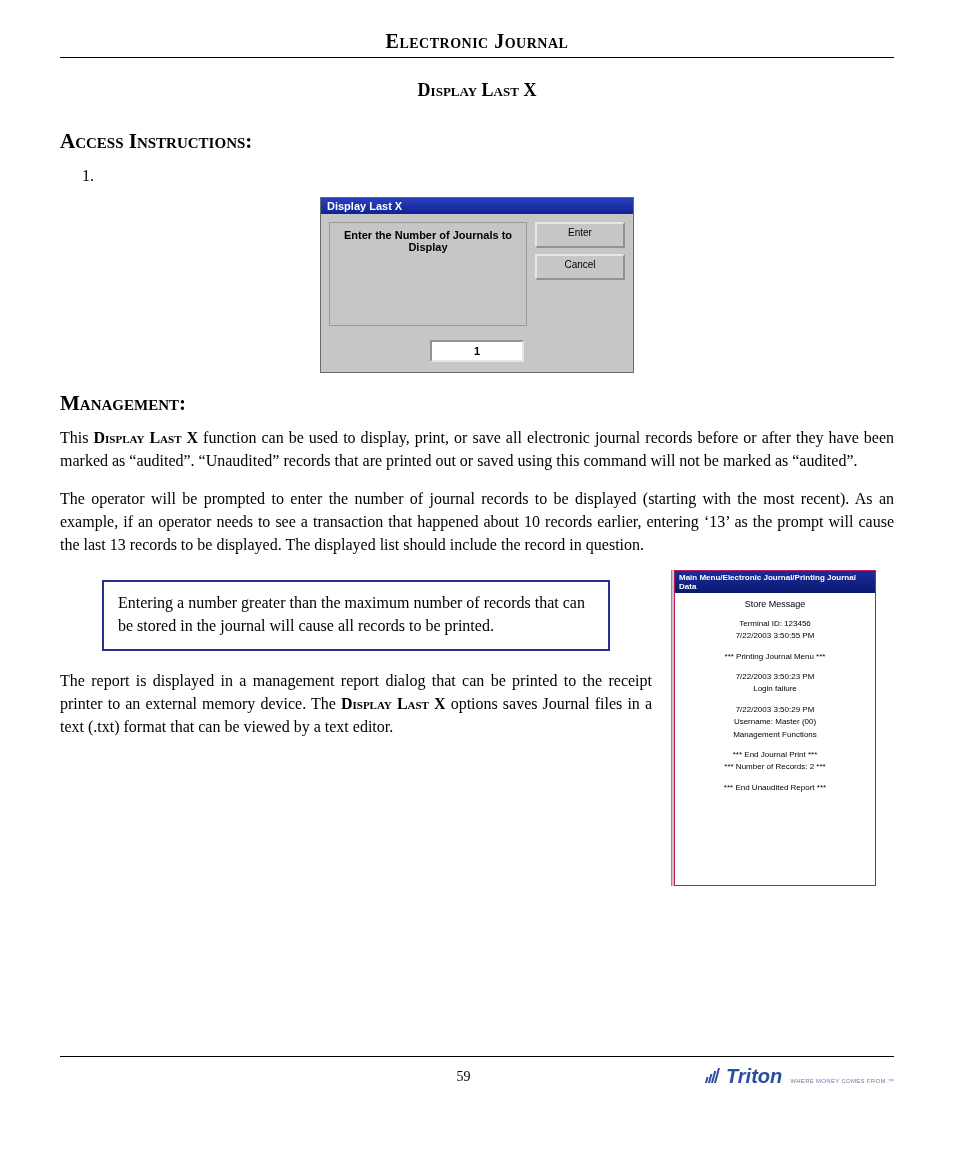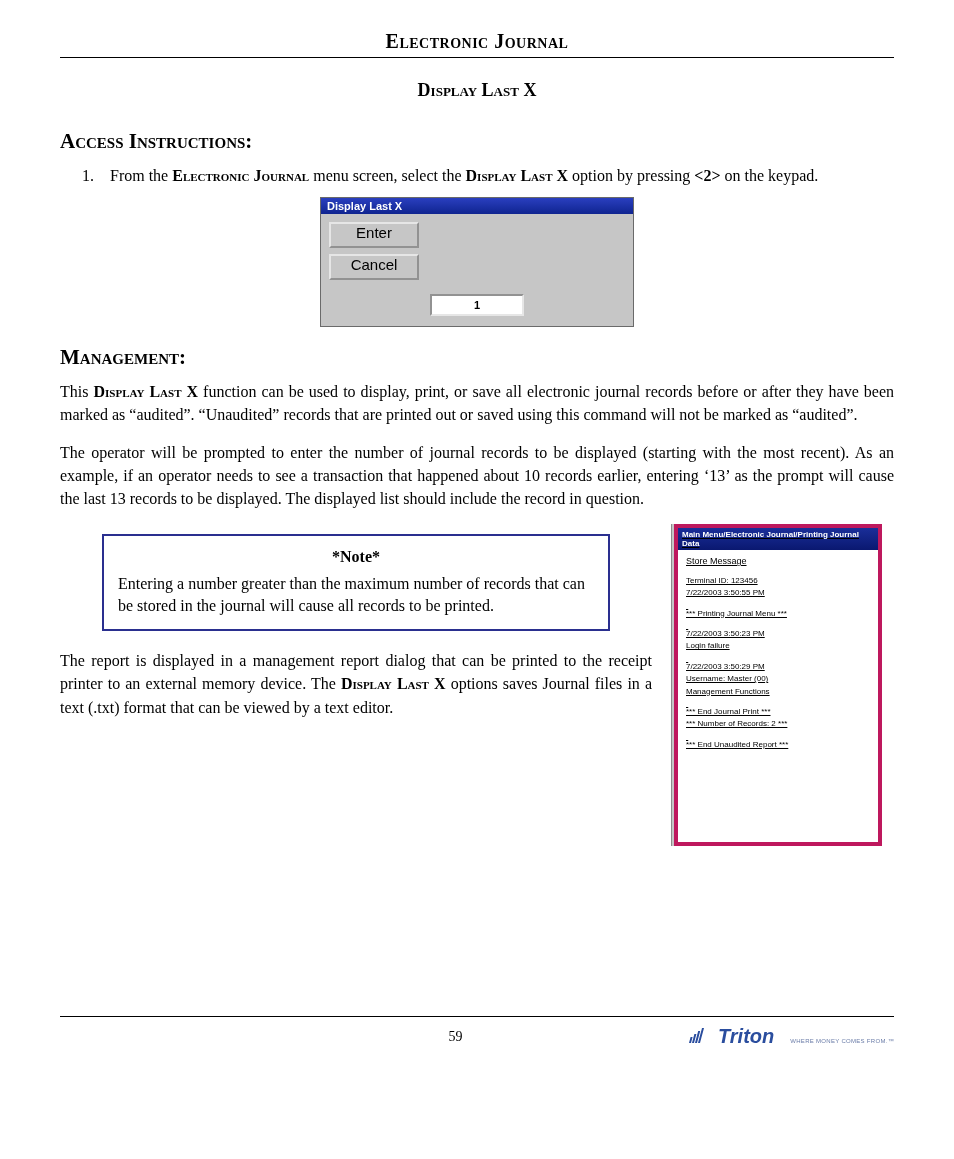--- a/index.html
+++ b/index.html
@@ -215,9 +215,6 @@
 <div class="indent-list">
   <div class="list-item">
     <div>1.</div>
-    <div>
-      <span>From the </span><span class="smallcaps">Electronic Journal</span><span> menu screen, select the </span><span class="smallcaps">Display Last X</span><span> option by pressing </span><b>&lt;2&gt;</b><span> on the keypad.</span>
-    </div>
   </div>
 </div>
 

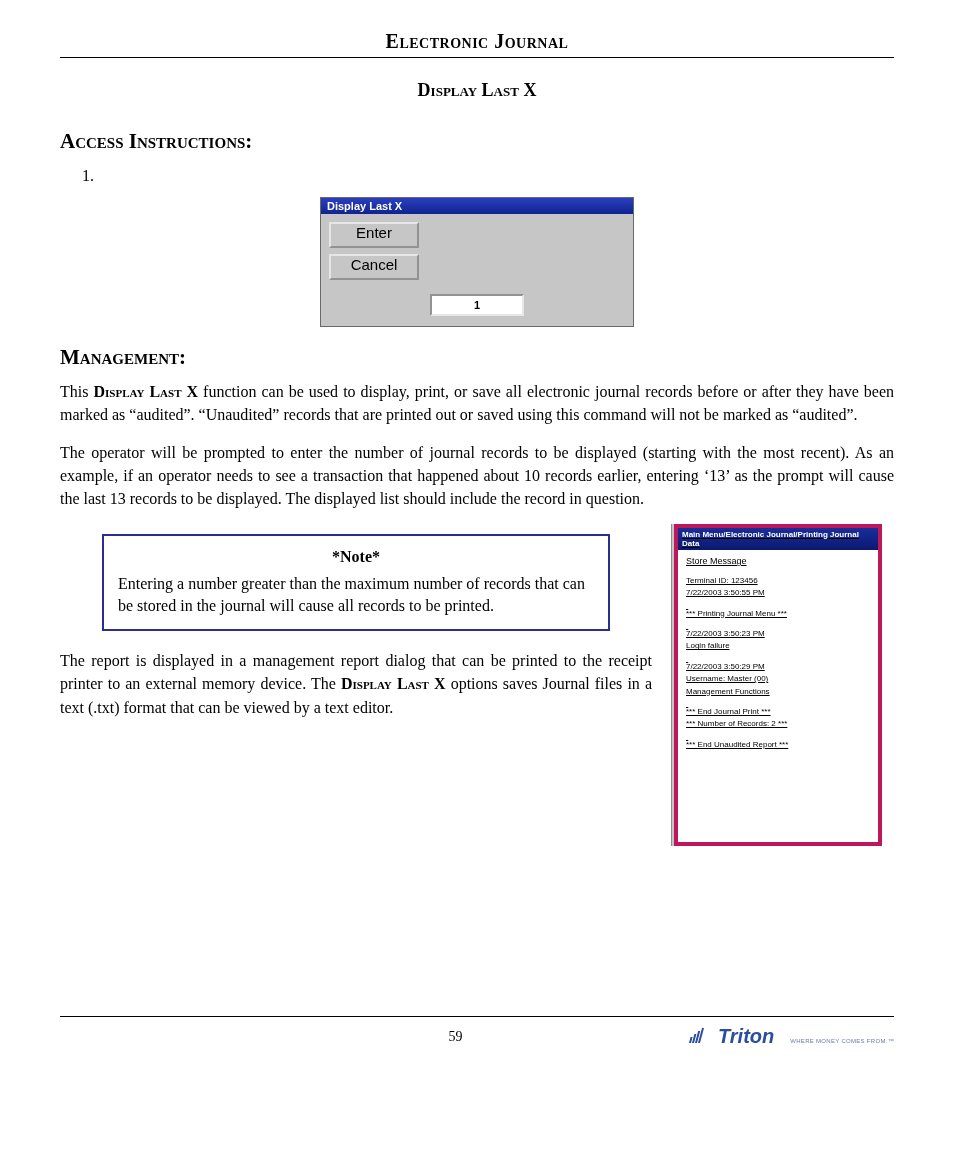--- a/index.html
+++ b/index.html
@@ -222,6 +222,7 @@
   <div class="dialog">
     <div class="dialog-titlebar">Display Last X</div>
     <div class="dialog-body">
+      <div class="dialog-panel">Enter the Number of Journals to Display</div>
       <div class="dialog-btns">
         <div class="dialog-btn">Enter</div>
         <div class="dialog-btn">Cancel</div>

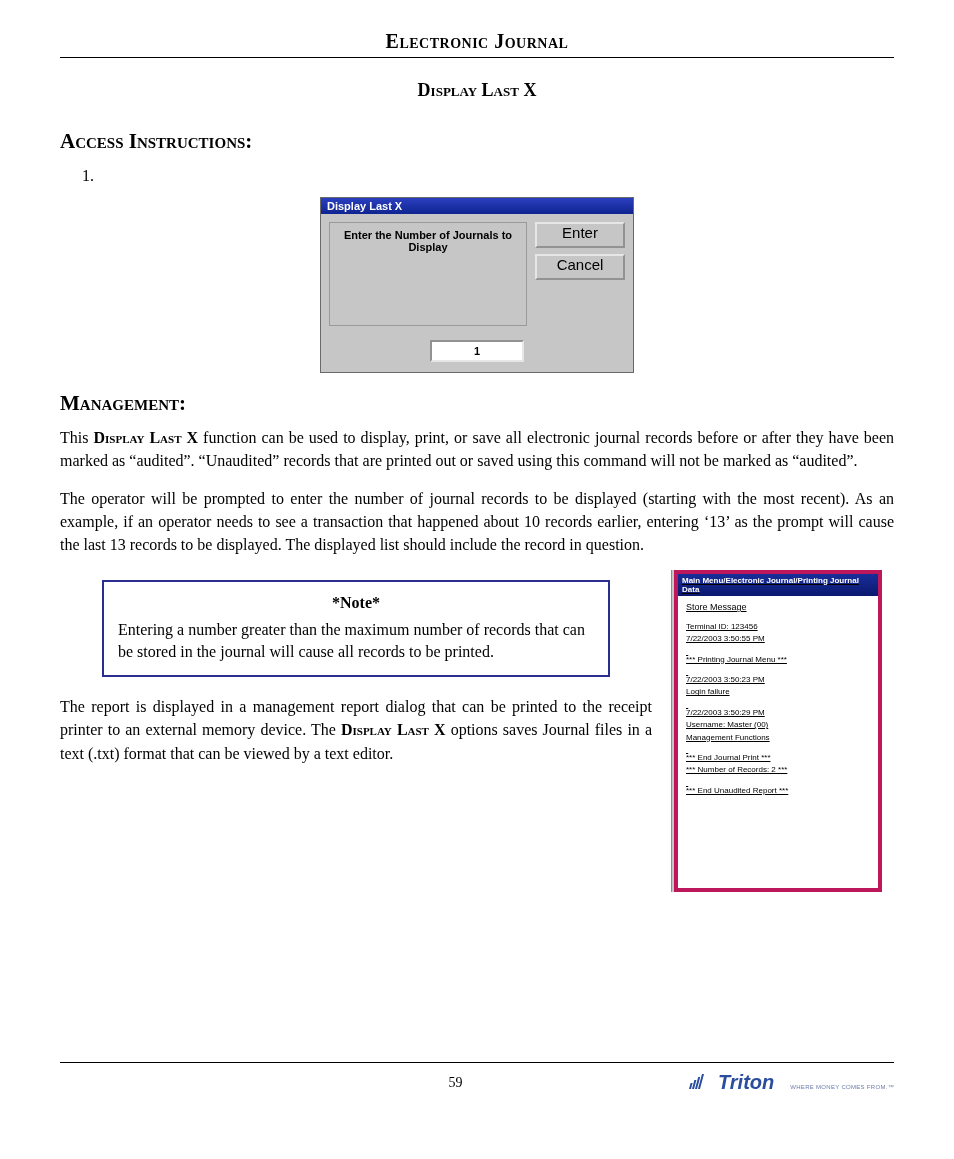--- a/index.html
+++ b/index.html
@@ -91,7 +91,7 @@
     height: 22px;
     background: #c6c6c6;
     border: 2px outset #e6e6e6;
-    font-size: 15px;
+    font-size: 10px;
     text-align: center;
     line-height: 18px;
     cursor: pointer;

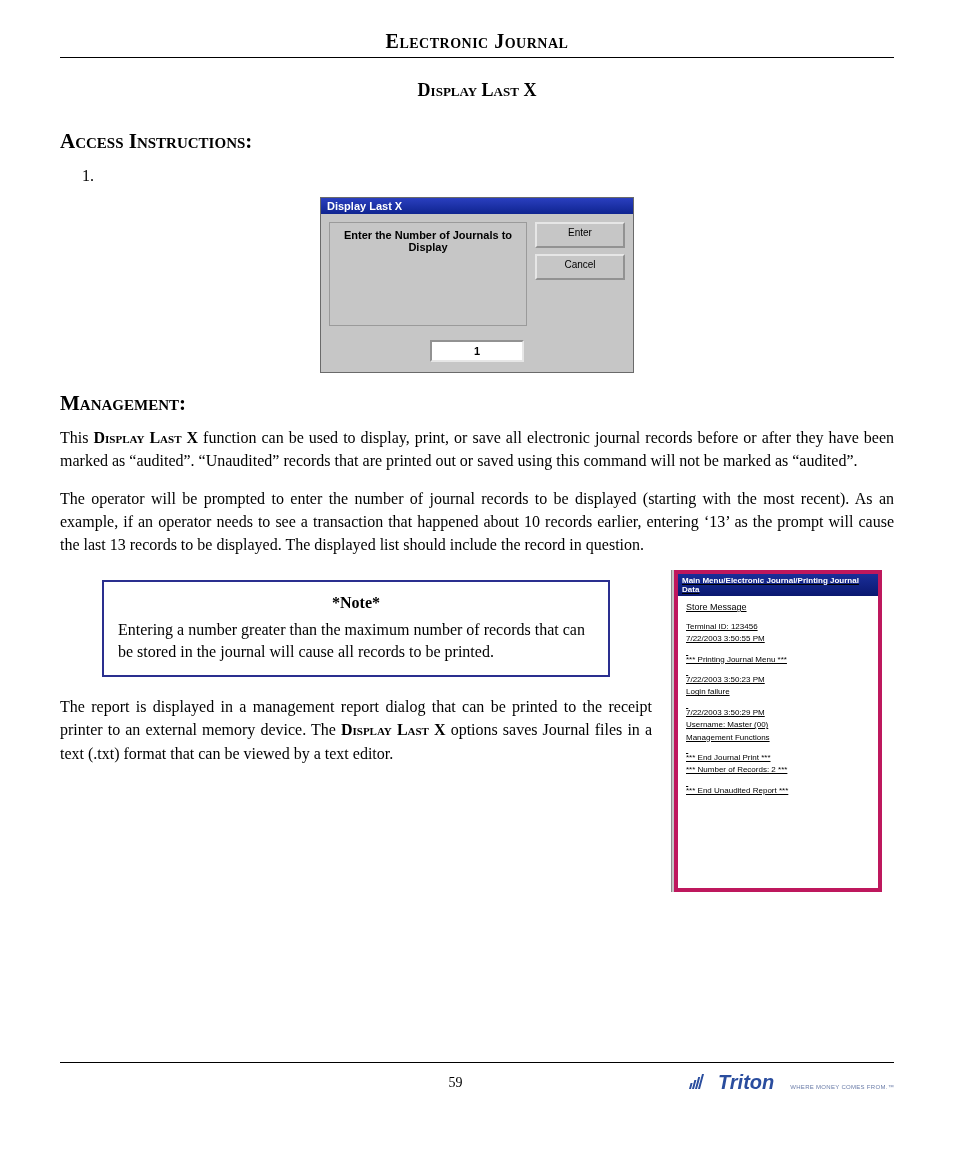--- a/index.html
+++ b/index.html
@@ -140,11 +140,10 @@
   
   .report {
     font-family: Tahoma, Arial, sans-serif;
-    border: 4px solid #be185d;
+    border: 1px solid #be185d;
     background: #fff;
     width: 200px;
     box-shadow: -2px 0 0 #c6c6c6, -3px 0 0 #8c8c8c;
-    text-decoration: underline;
   }
   .report-titlebar {
     background: linear-gradient(#1a2e99, #0a1870);

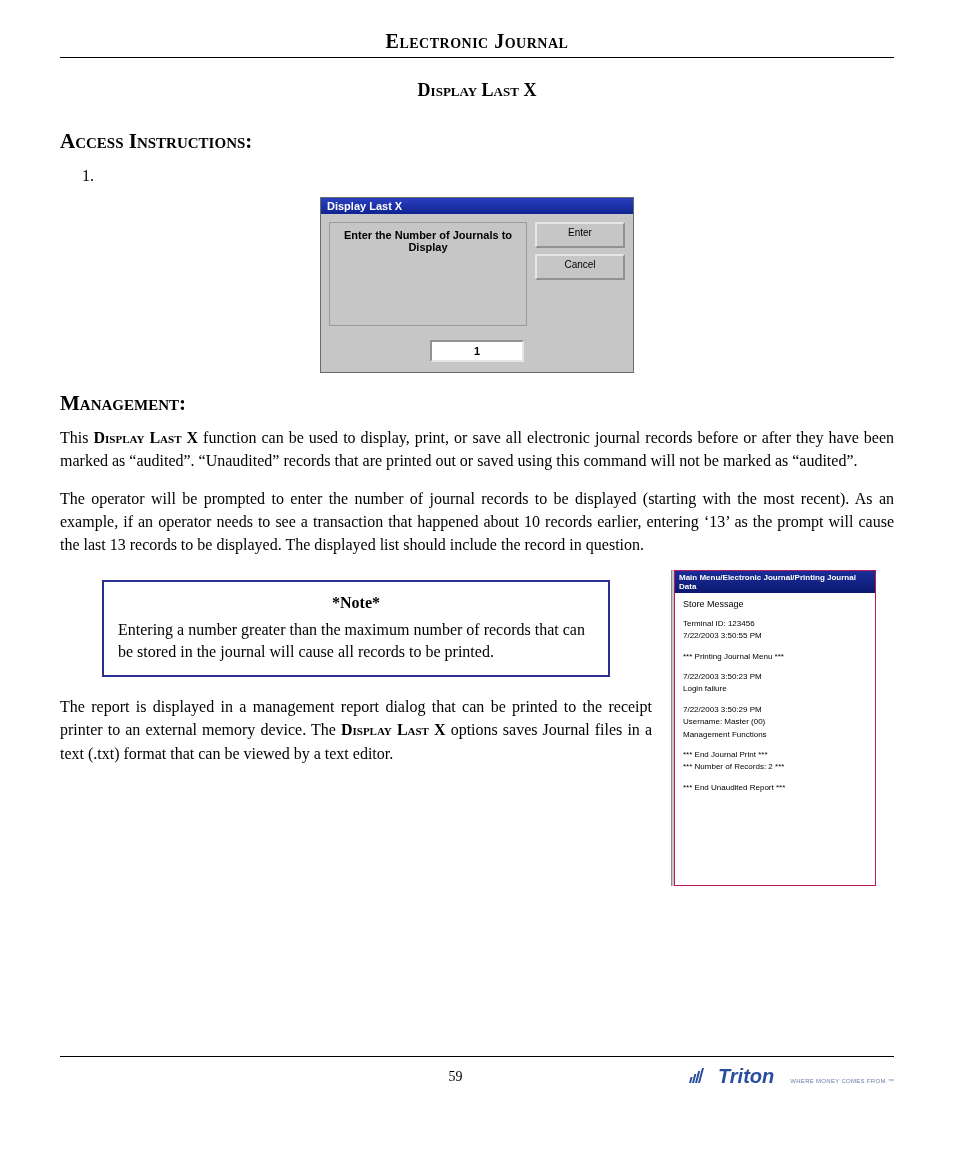--- a/index.html
+++ b/index.html
@@ -244,7 +244,6 @@
 <div class="two-col">
   <div class="left">
     <div class="note-box">
-      <div class="note-title">*Note*</div>
       <div>Entering a number greater than the maximum number of records that can be stored in the journal will cause all records to be printed.</div>
     </div>
 

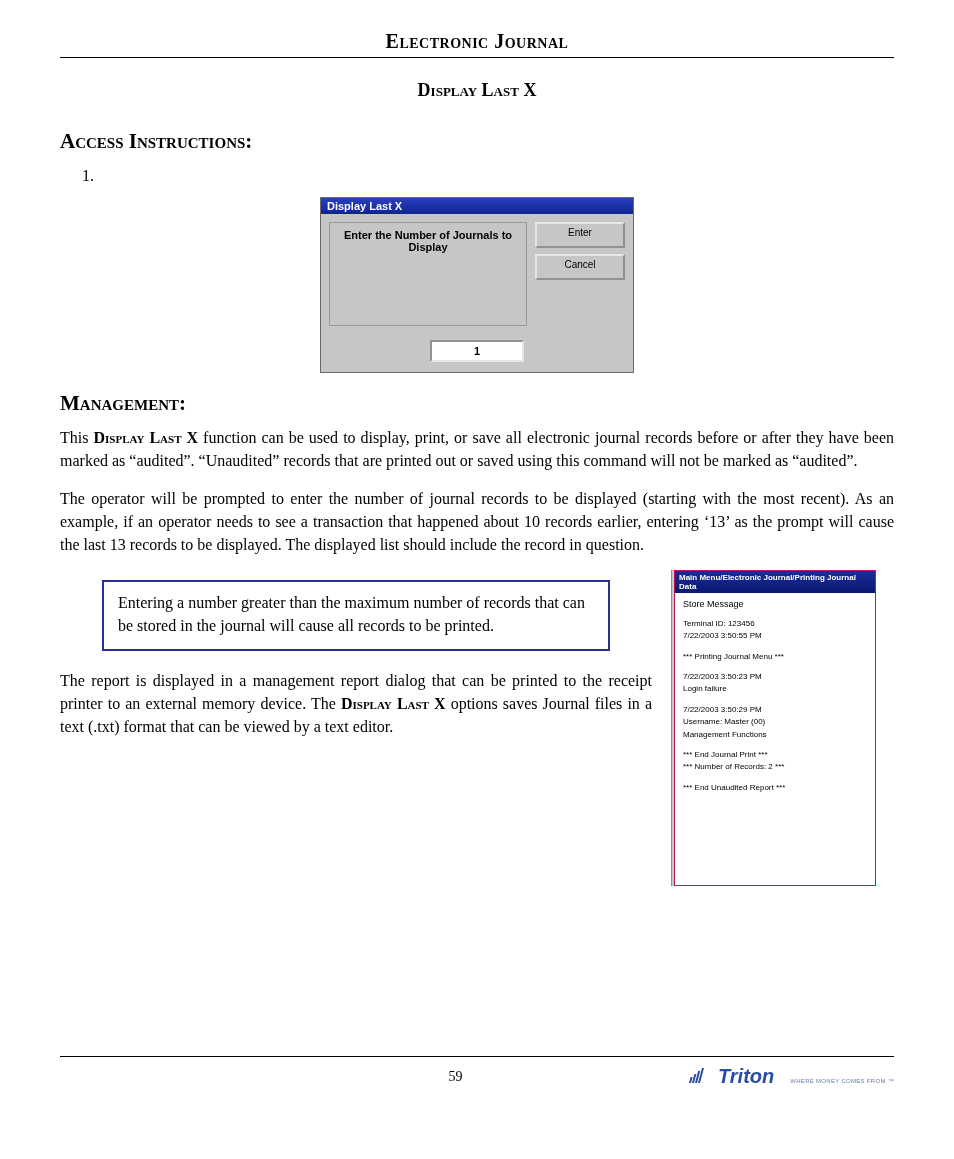--- a/index.html
+++ b/index.html
@@ -158,6 +158,7 @@
     color: #000;
     min-height: 280px;
     line-height: 1.3;
+    text-align: center;
   }
   .report-body .rline { margin-bottom: 2px; }
   .report-body .store { font-size: 9px; margin-bottom: 8px; }

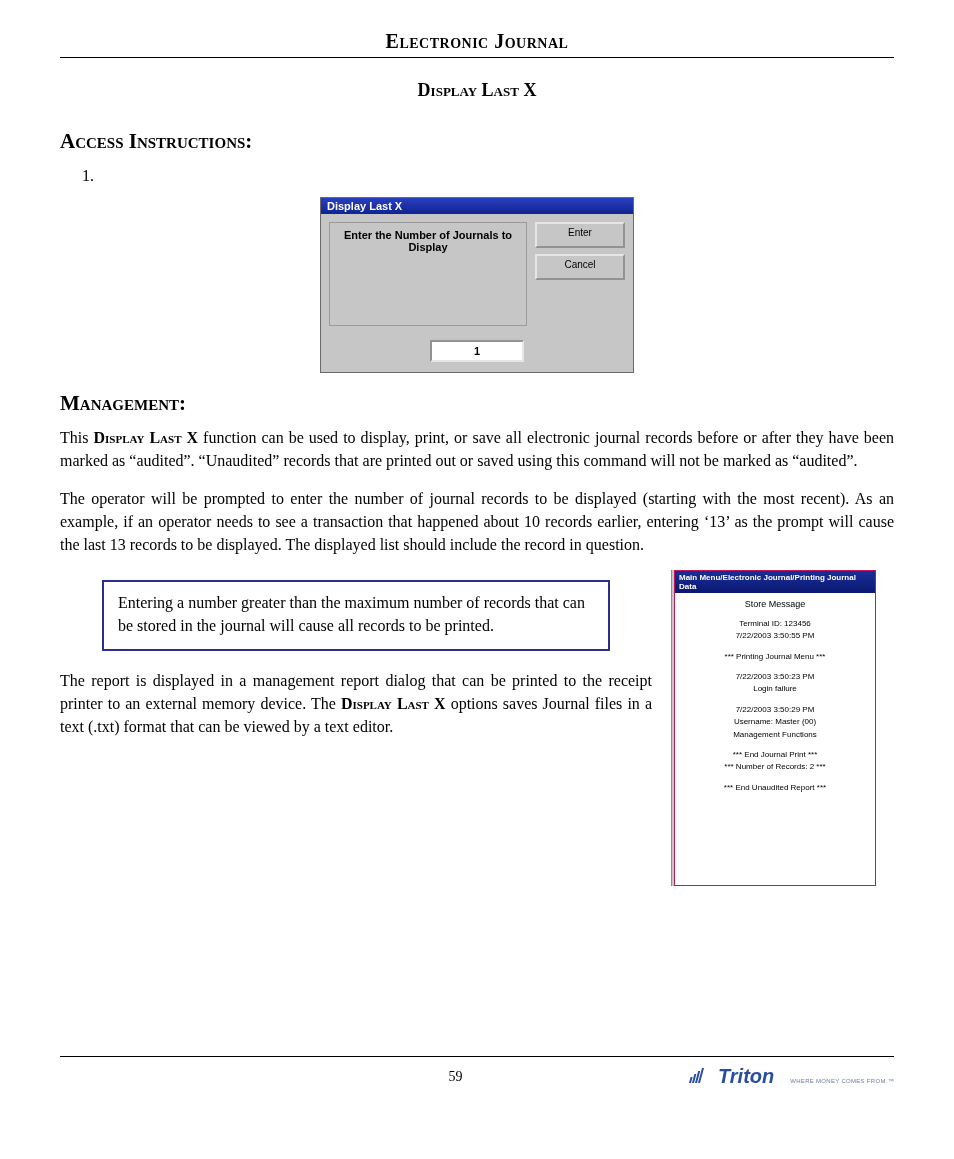--- a/index.html
+++ b/index.html
@@ -175,7 +175,7 @@
   .logo {
     display: flex;
     align-items: baseline;
-    gap: 16px;
+    gap: 8px;
     color: #2a4d9e;
   }
   .logo-stripes {

